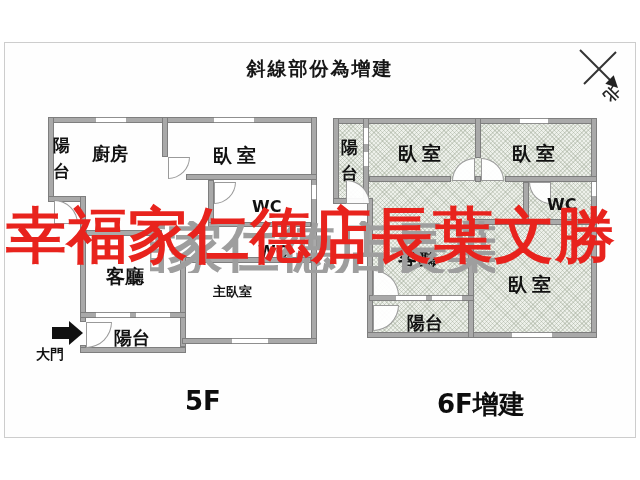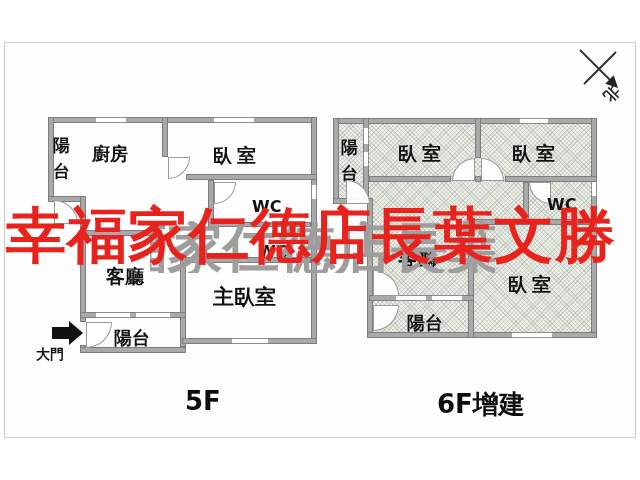--- a/index.html
+++ b/index.html
@@ -53,6 +53,7 @@
 <div class="screen">
   <div class="frame"></div>
 
+  <div class="title">斜線部份為增建</div>
 
   <svg class="compass" viewBox="0 0 60 60">
     <line x1="8" y1="6" x2="38" y2="36" stroke="#333" stroke-width="2"></line>

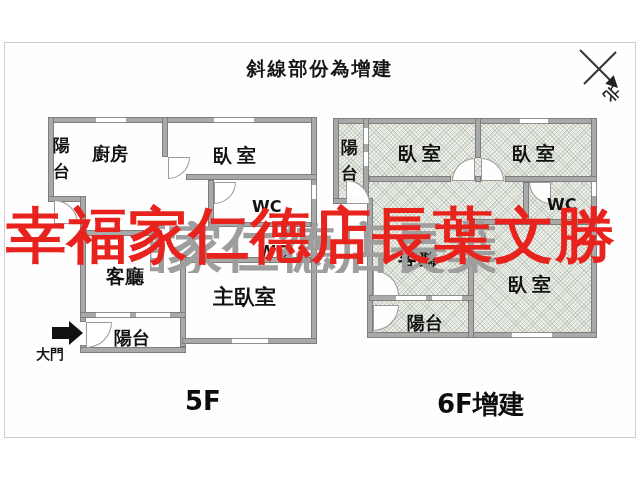--- a/index.html
+++ b/index.html
@@ -103,7 +103,7 @@
     <div class="lbl" style="left:252px;top:197px;font-size:16px;">WC</div>
     <div class="lbl" style="left:258px;top:242px;font-size:16px;">WC</div>
     <div class="lbl" style="left:106px;top:264px;font-size:19px;">客廳</div>
-    <div class="lbl" style="left:213px;top:283px;font-size:21px;">主臥室</div>
+    <div class="lbl" style="left:213px;top:283px;font-size:13px;">主臥室</div>
     <div class="lbl" style="left:114px;top:326px;font-size:18px;">陽台</div>
     <div class="lbl" style="left:36px;top:346px;font-size:14px;">大門</div>
     <div class="floorlbl" style="left:165px;top:386px;margin-left:20px;">5F</div>

